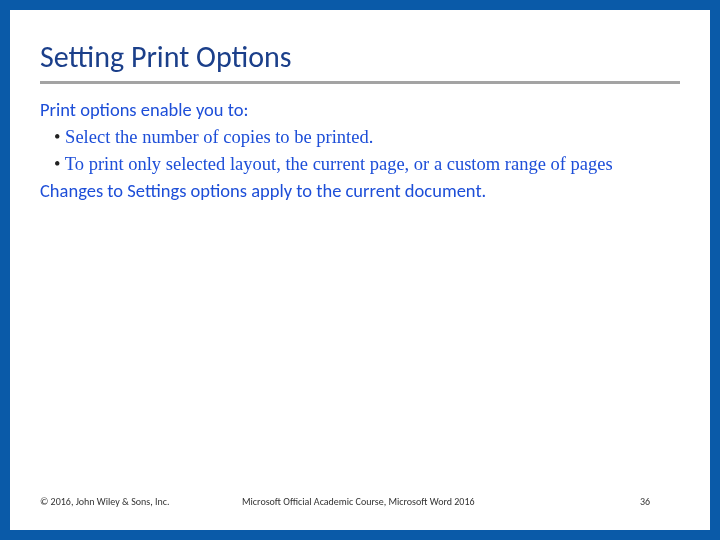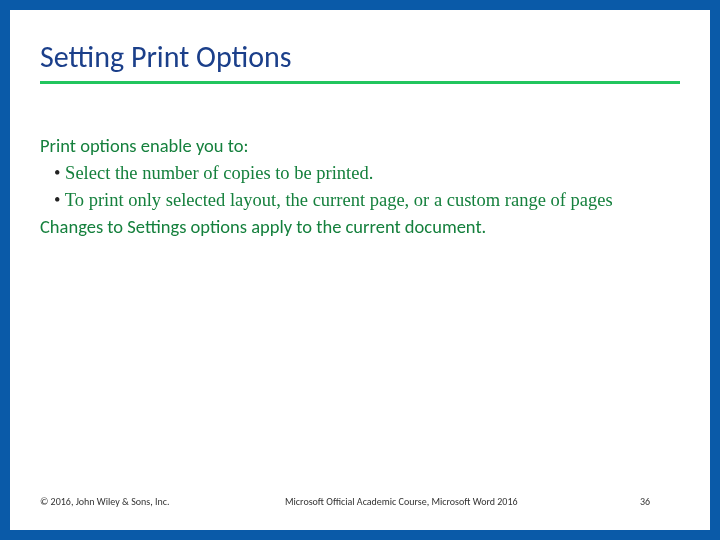--- a/index.html
+++ b/index.html
@@ -26,7 +26,7 @@
     font-size: 30px;
     font-weight: 400;
     padding-bottom: 6px;
-    border-bottom: 3px solid #22c55e;
+    border-bottom: 3px solid #a3a3a3;
     margin-bottom: 14px;
   }
   .body {

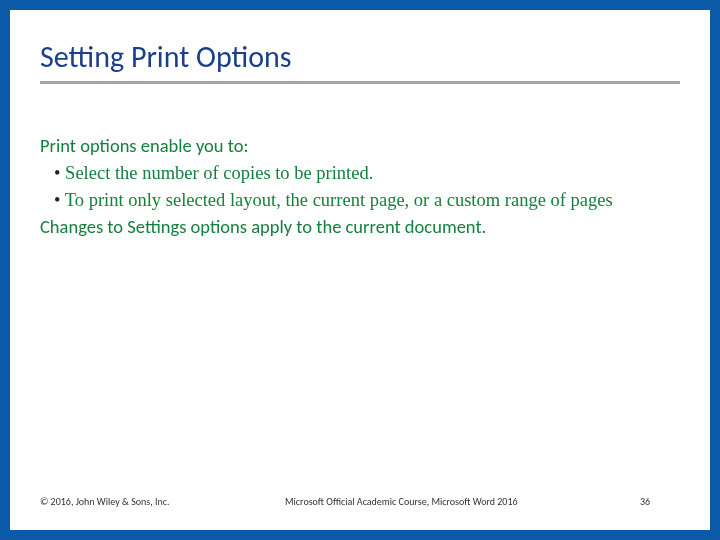--- a/index.html
+++ b/index.html
@@ -31,10 +31,9 @@
   }
   .body {
     flex: 1;
-    color: #15803d;
+    color: #1d4ed8;
     font-size: 18.5px;
     line-height: 1.35;
-    margin-top: 36px;
   }
   .body p { margin: 0 0 2px 0; }
   ul.bullets {

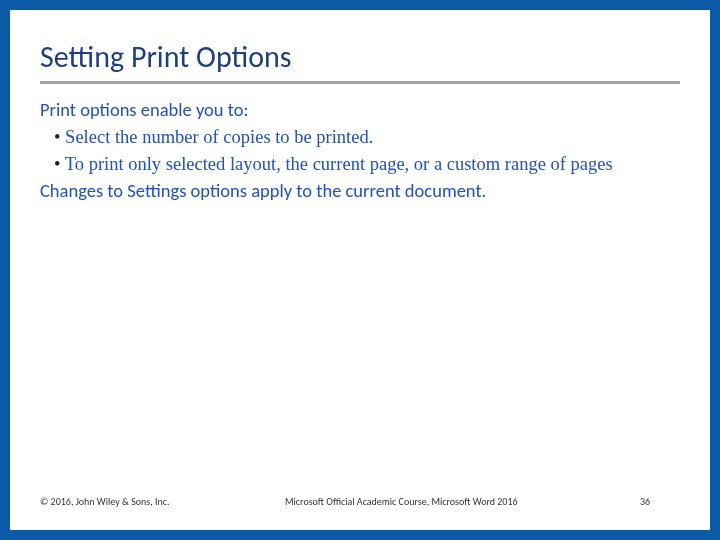--- a/index.html
+++ b/index.html
@@ -56,7 +56,6 @@
     font-size: 10px;
     color: #333;
     margin-top: 10px;
-    gap: 43px;
   }
   .copyright { width: 170px; }
   .course { flex: 1; margin-left: 32px; }

